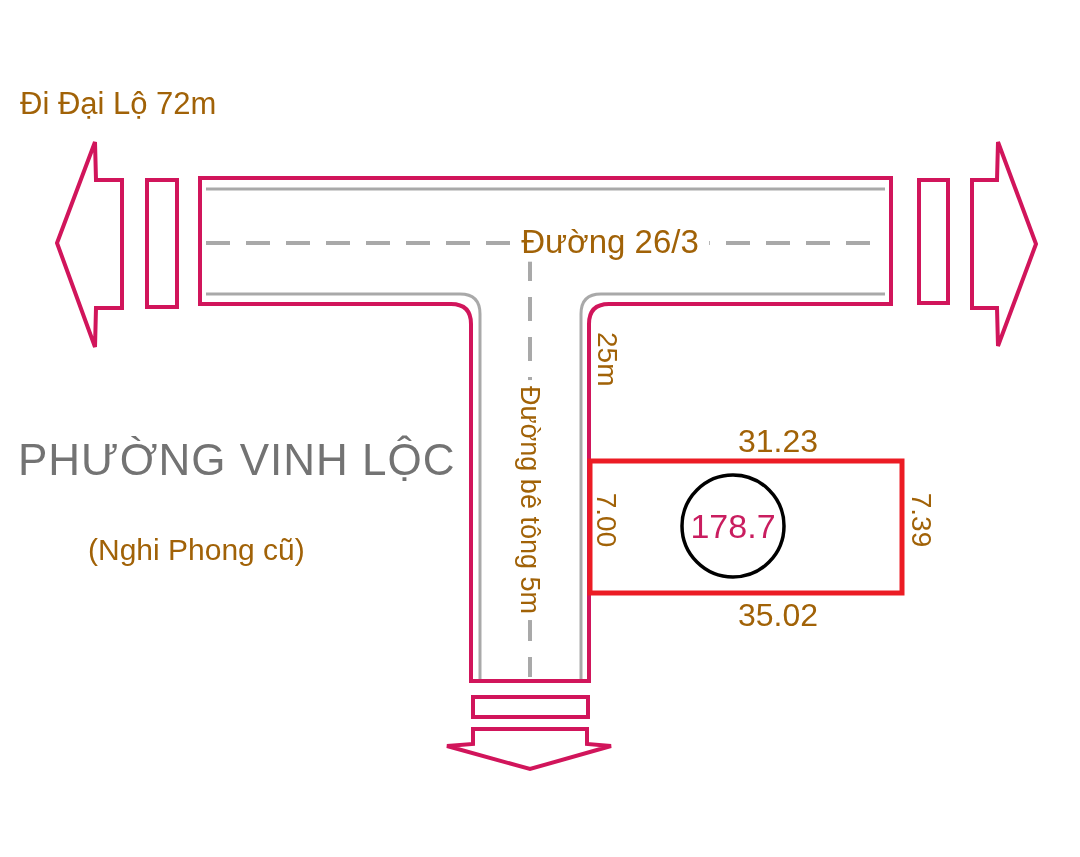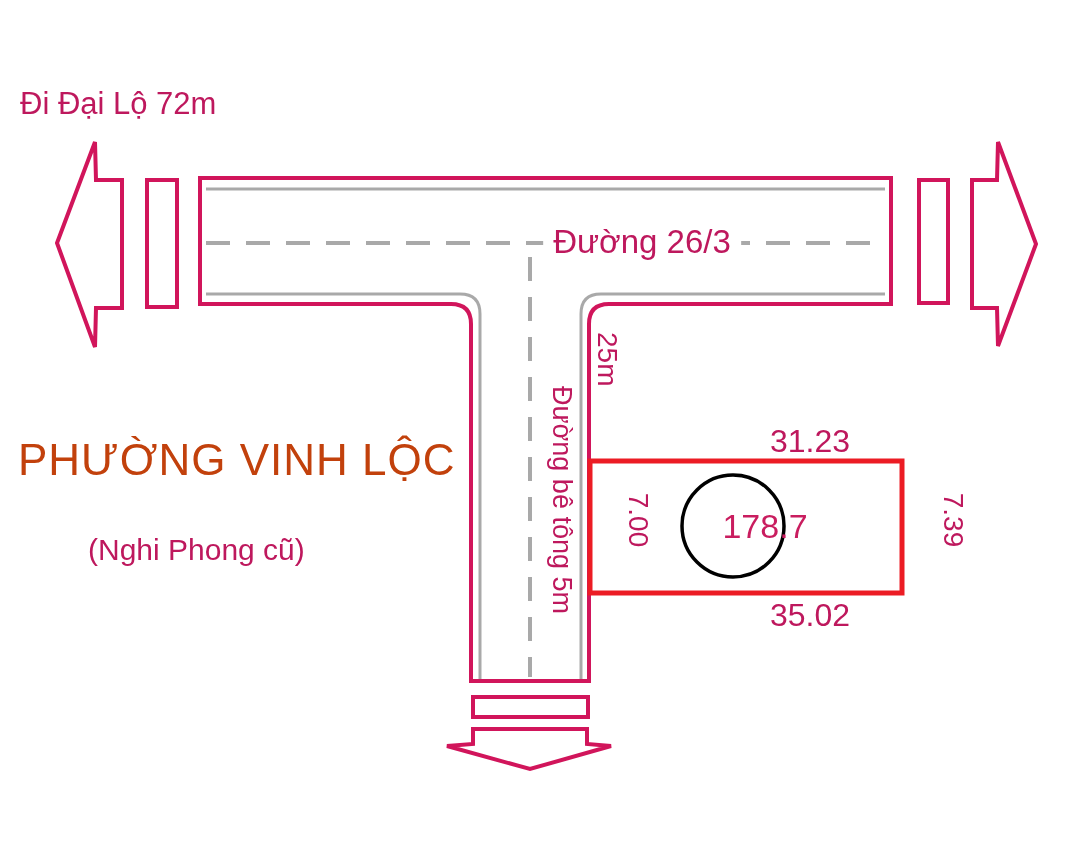--- a/index.html
+++ b/index.html
@@ -15,7 +15,7 @@
   .lbl {
     position: absolute;
     white-space: nowrap;
-    color: #be185d;
+    color: #a16207;
     font-family: "Liberation Sans", sans-serif;
     line-height: 1.05;
   }

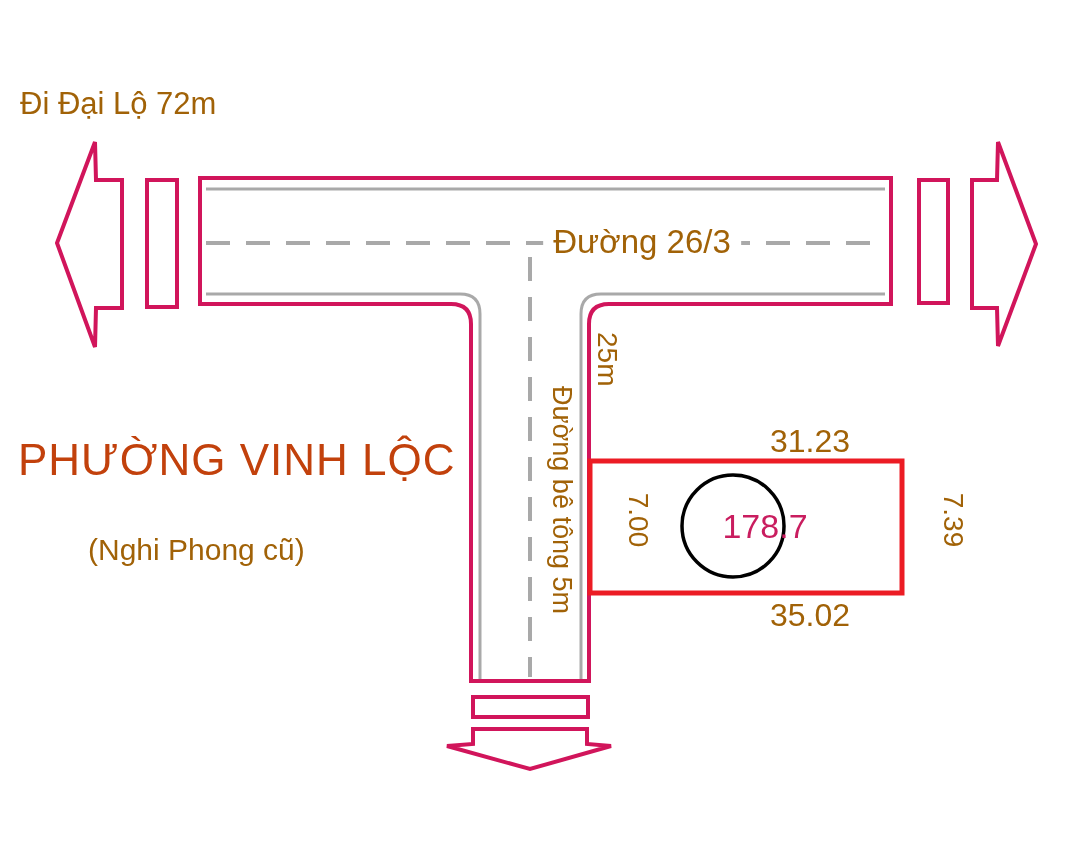--- a/index.html
+++ b/index.html
@@ -19,7 +19,7 @@
     font-family: "Liberation Sans", sans-serif;
     line-height: 1.05;
   }
-  .lbl.centered { transform: translate(-50%, -50%); margin-left: 32px; }
+  .lbl.centered { transform: translate(-50%, -50%); }
   .lbl.vert {
     writing-mode: vertical-rl;
     text-orientation: mixed;

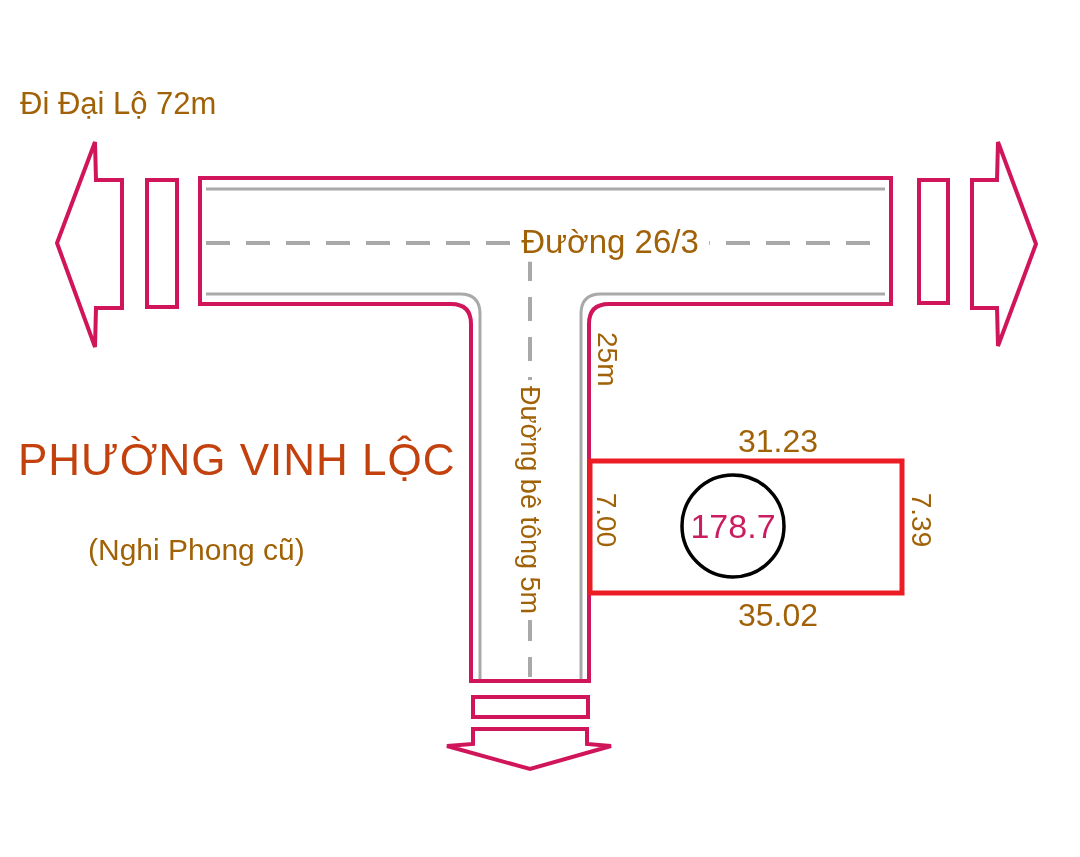--- a/index.html
+++ b/index.html
@@ -30,7 +30,7 @@
     background: #ffffff;
     padding: 2px 10px;
   }
-  .ward-name { font-size: 44px; color: #c2410c; letter-spacing: 1px; }
+  .ward-name { font-size: 44px; color: #737373; letter-spacing: 1px; }
   .ward-old { font-size: 30px; }
   .dim { font-size: 32px; }
   .dim-v { font-size: 28px; }

